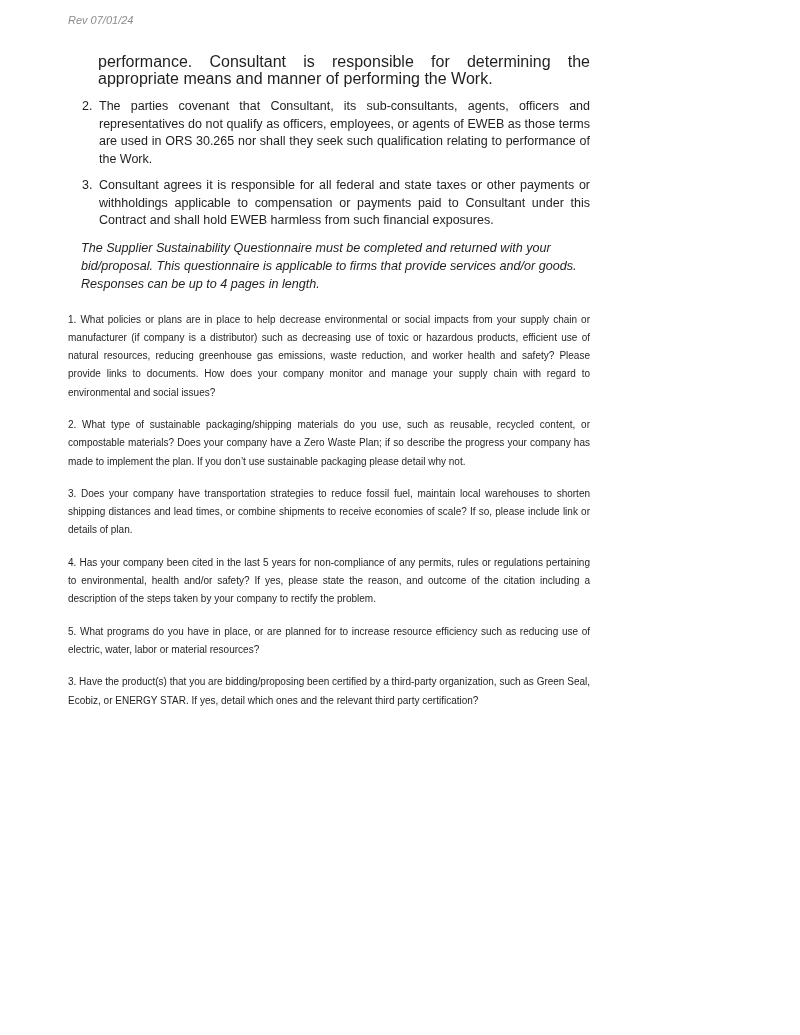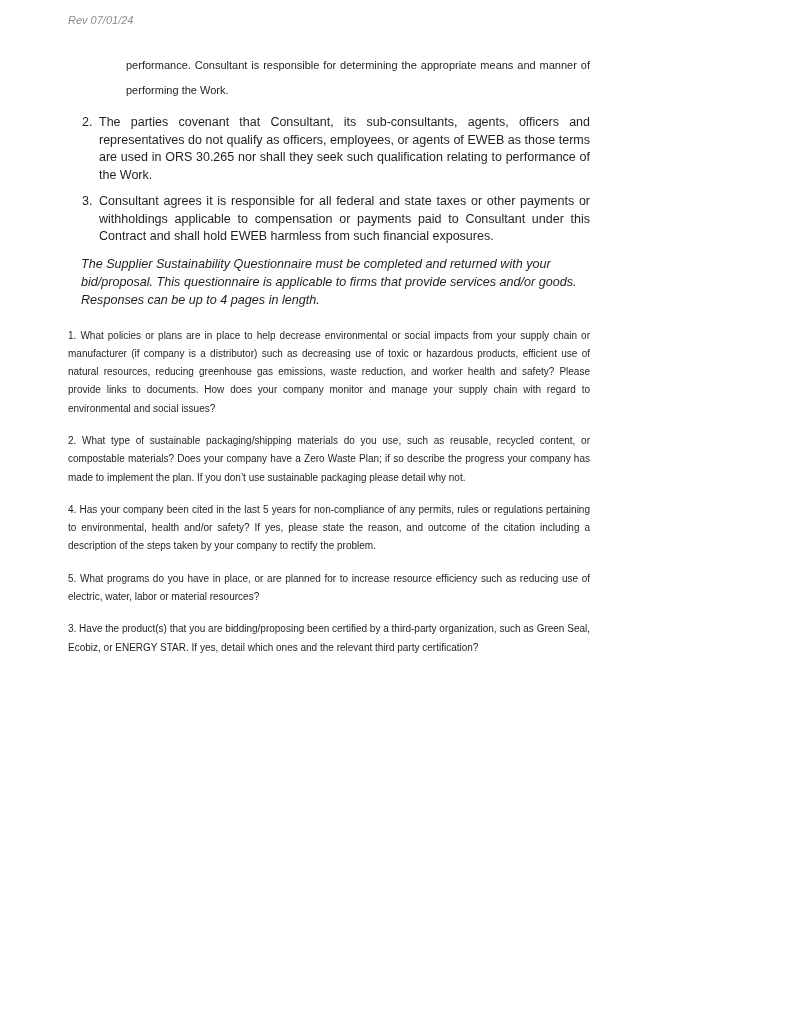--- a/index.html
+++ b/index.html
@@ -21,9 +21,9 @@
     margin: 0 0 27px 0;
   }
   .cont {
-    margin: 0 0 11px 58px;
-    font-size: 11px;
-    line-height: 25px;
+    margin: 0 0 11px 30px;
+    font-size: 16px;
+    line-height: 17px;
     text-align: justify;
   }
   .list-item {

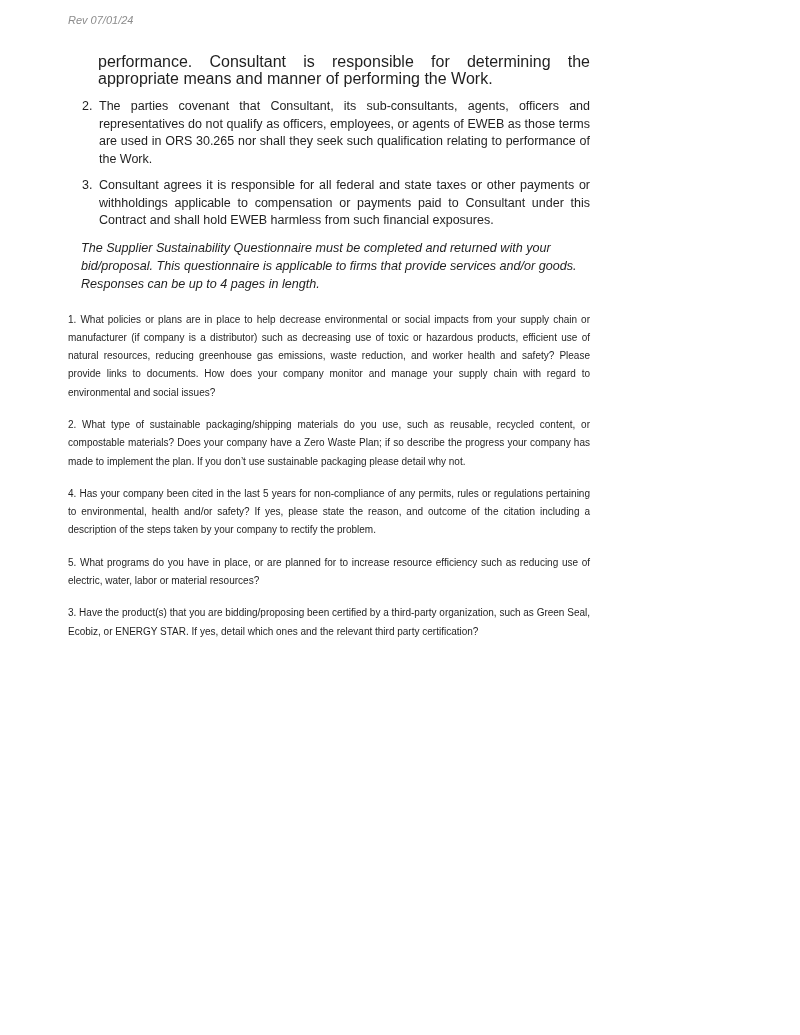--- a/index.html
+++ b/index.html
@@ -88,6 +88,7 @@
 
   <p class="q">1. What policies or plans are in place to help decrease environmental or social impacts from your supply chain or manufacturer (if company is a distributor) such as decreasing use of toxic or hazardous products, efficient use of natural resources, reducing greenhouse gas emissions, waste reduction, and worker health and safety? Please provide links to documents. How does your company monitor and manage your supply chain with regard to environmental and social issues?</p>
   <p class="q">2. What type of sustainable packaging/shipping materials do you use, such as reusable, recycled content, or compostable materials? Does your company have a Zero Waste Plan; if so describe the progress your company has made to implement the plan.  If you don’t use sustainable packaging please detail why not.</p>
+  <p class="q">3. Does your company have transportation strategies to reduce fossil fuel, maintain local warehouses to shorten shipping distances and lead times, or combine shipments to receive economies of scale? If so, please include link or details of plan.</p>
   <p class="q">4. Has your company been cited in the last 5 years for non-compliance of any permits, rules or regulations pertaining to environmental, health and/or safety?  If yes, please state the reason, and outcome of the citation including a description of the steps taken by your company to rectify the problem.</p>
   <p class="q">5. What programs do you have in place, or are planned for to increase resource efficiency such as reducing use of electric, water, labor or material resources?</p>
   <p class="q">3. Have the product(s) that you are bidding/proposing been certified by a third-party organization, such as Green Seal, Ecobiz, or ENERGY STAR. If yes, detail which ones and the relevant third party certification?</p>

